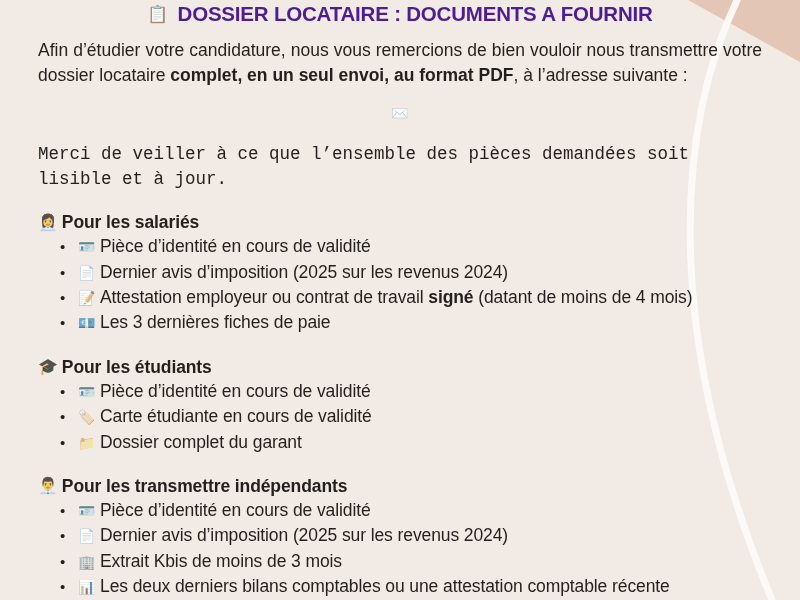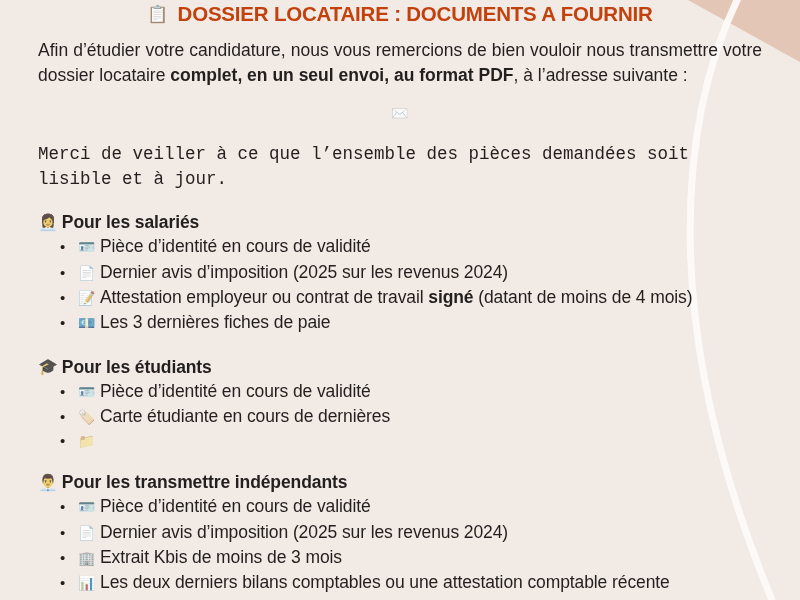--- a/index.html
+++ b/index.html
@@ -52,7 +52,7 @@
   .title-text {
     font-size: 20.5px;
     font-weight: bold;
-    color: #c2410c;
+    color: #4c1d95;
     letter-spacing: -0.2px;
     white-space: nowrap;
   }

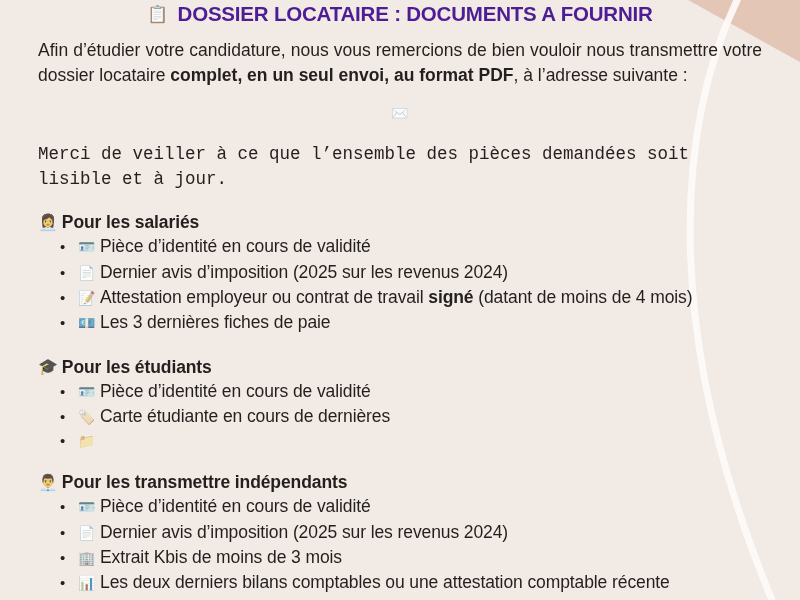--- a/index.html
+++ b/index.html
@@ -208,7 +208,7 @@
       <li>
         <span class="bullet">•</span>
         <span class="item-icon">🏷️</span>
-        <span class="item-text">Carte étudiante en cours de dernières</span>
+        <span class="item-text">Carte étudiante en cours de validité</span>
       </li>
       <li>
         <span class="bullet">•</span>

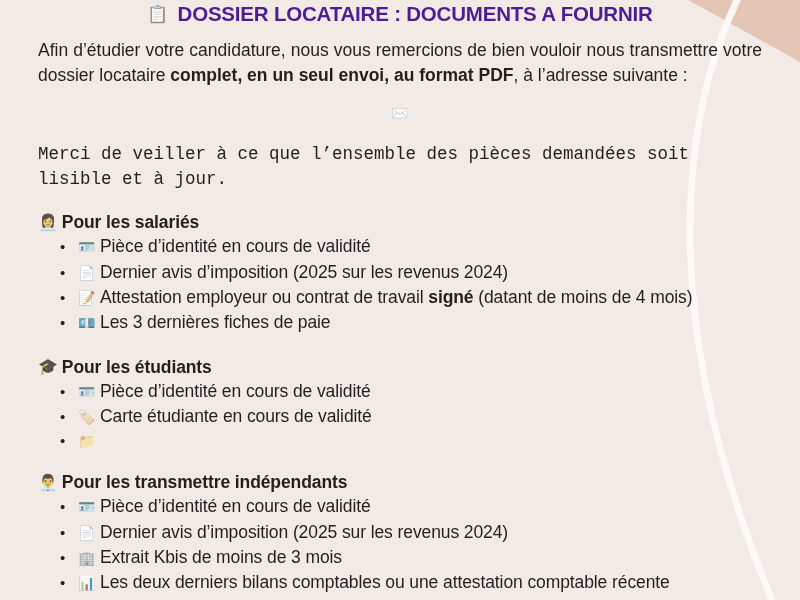--- a/index.html
+++ b/index.html
@@ -213,6 +213,7 @@
       <li>
         <span class="bullet">•</span>
         <span class="item-icon">📁</span>
+        <span class="item-text">Dossier complet du garant</span>
       </li>
     </ul>
   </div>

